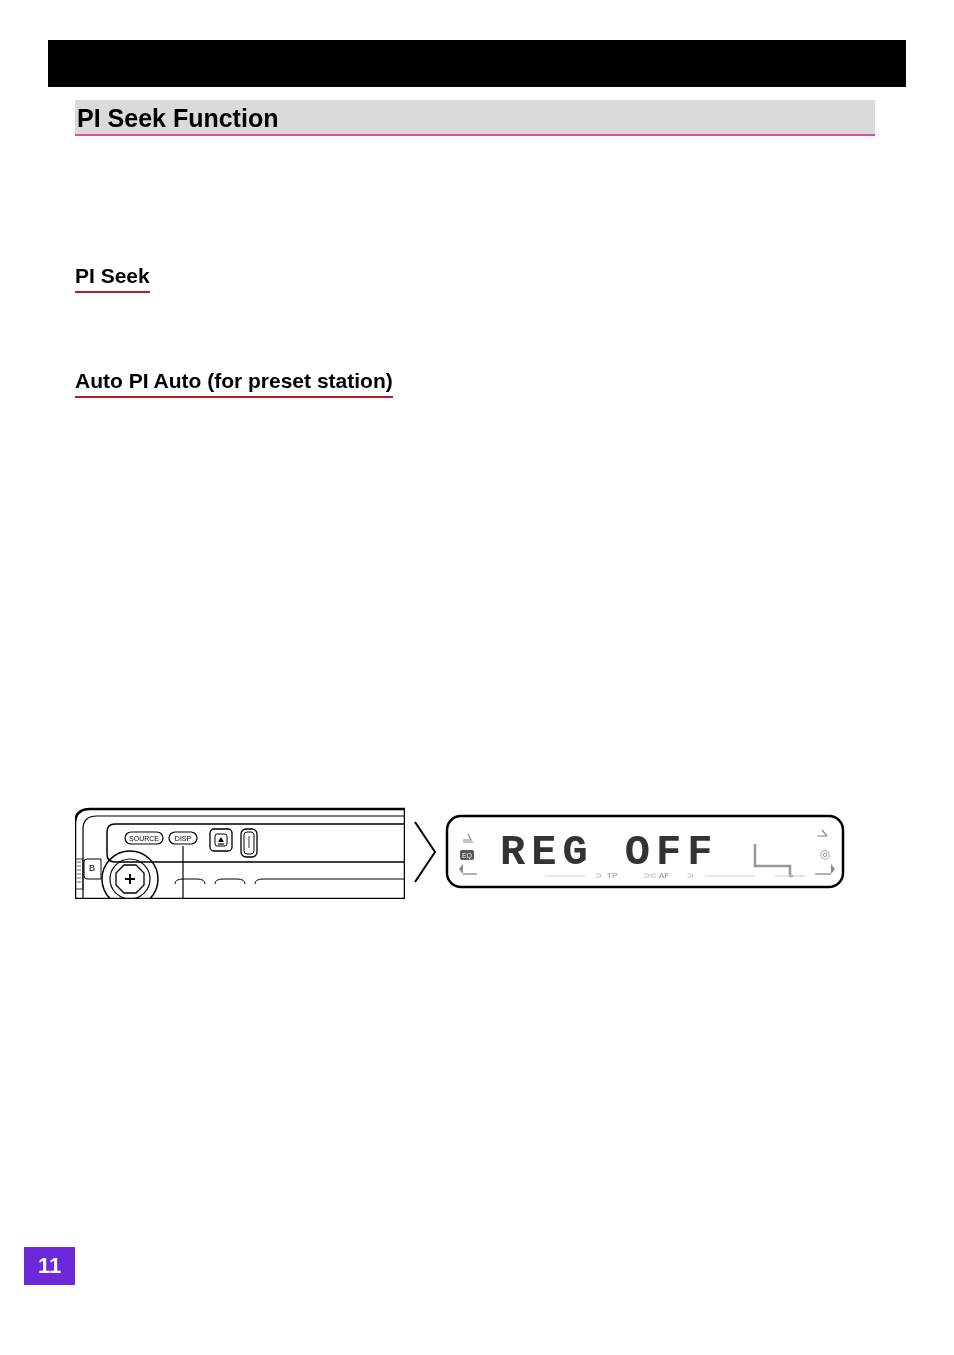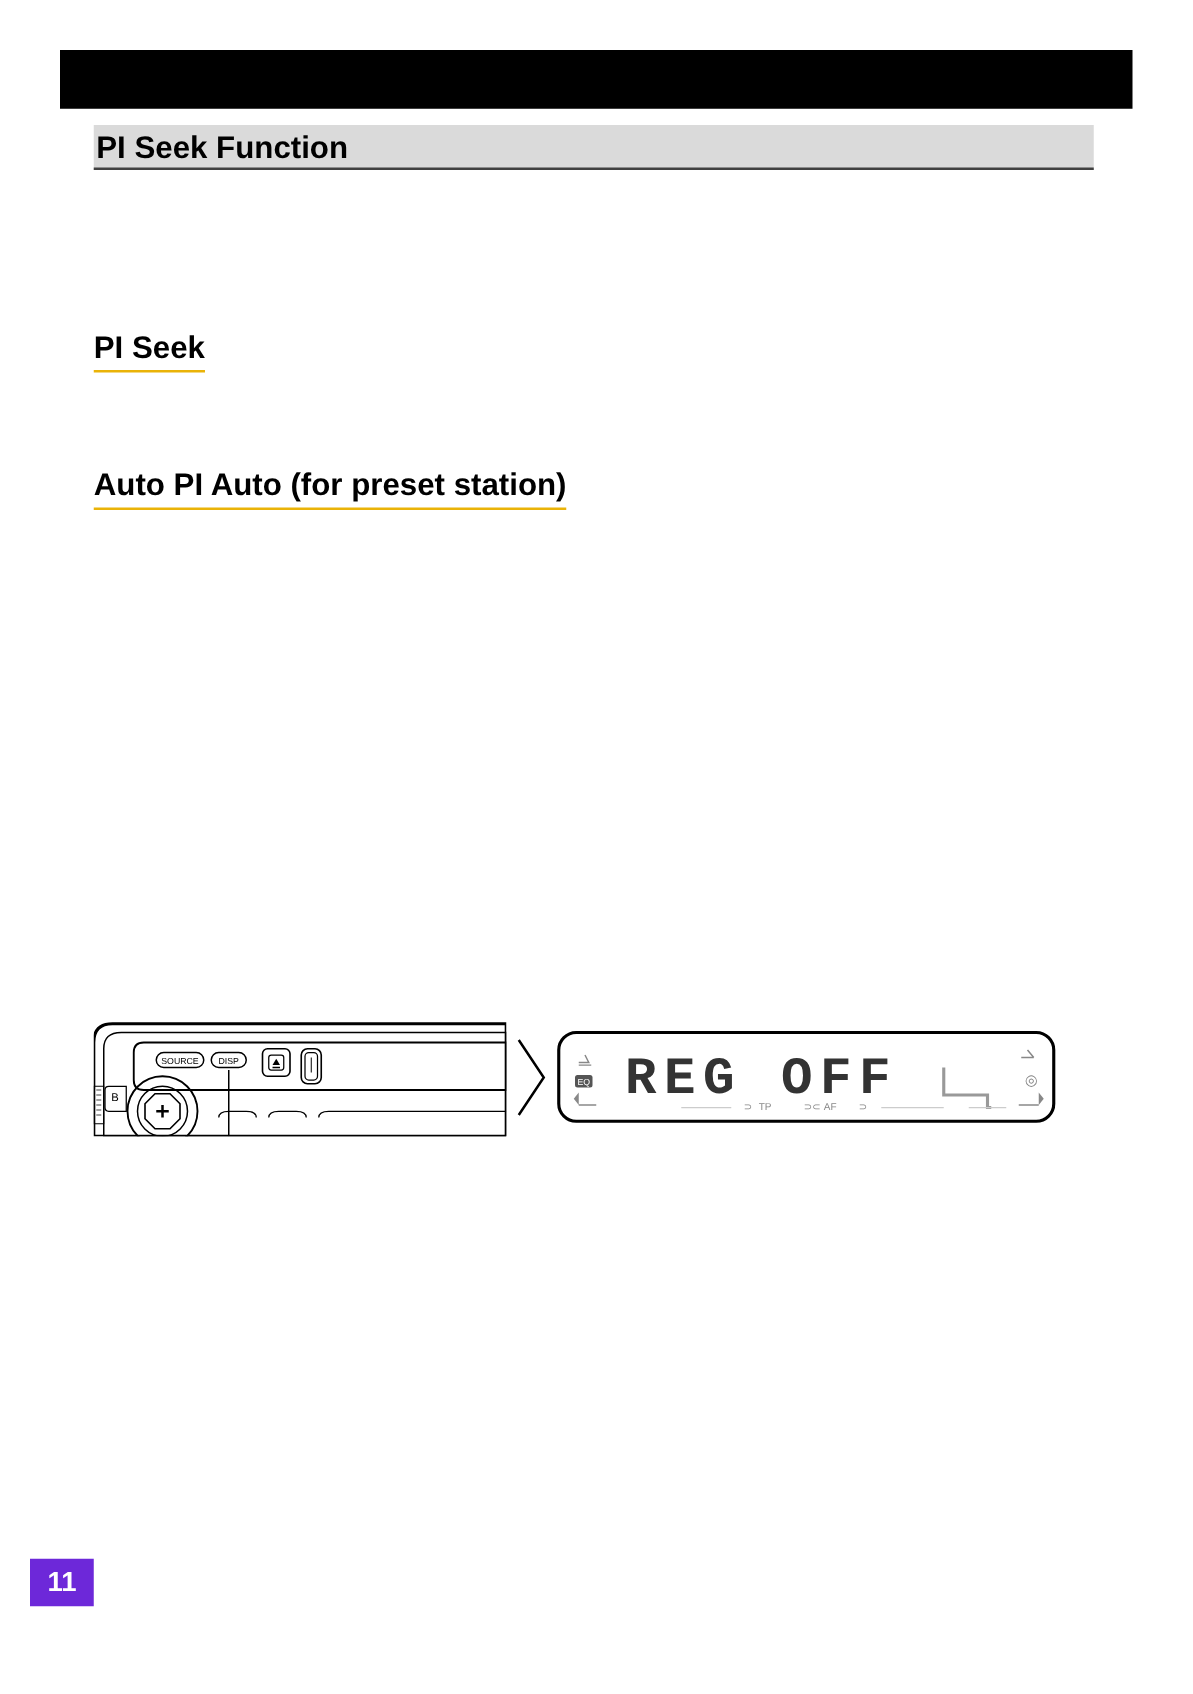--- a/index.html
+++ b/index.html
@@ -28,7 +28,7 @@
       font-size: 25px;
       font-weight: bold;
       background: #dadada;
-      border-bottom: 2px solid #404040;
+      border-bottom: 2px solid #ec4899;
       padding: 4px 0 1px 2px;
       margin-bottom: 18px;
     }

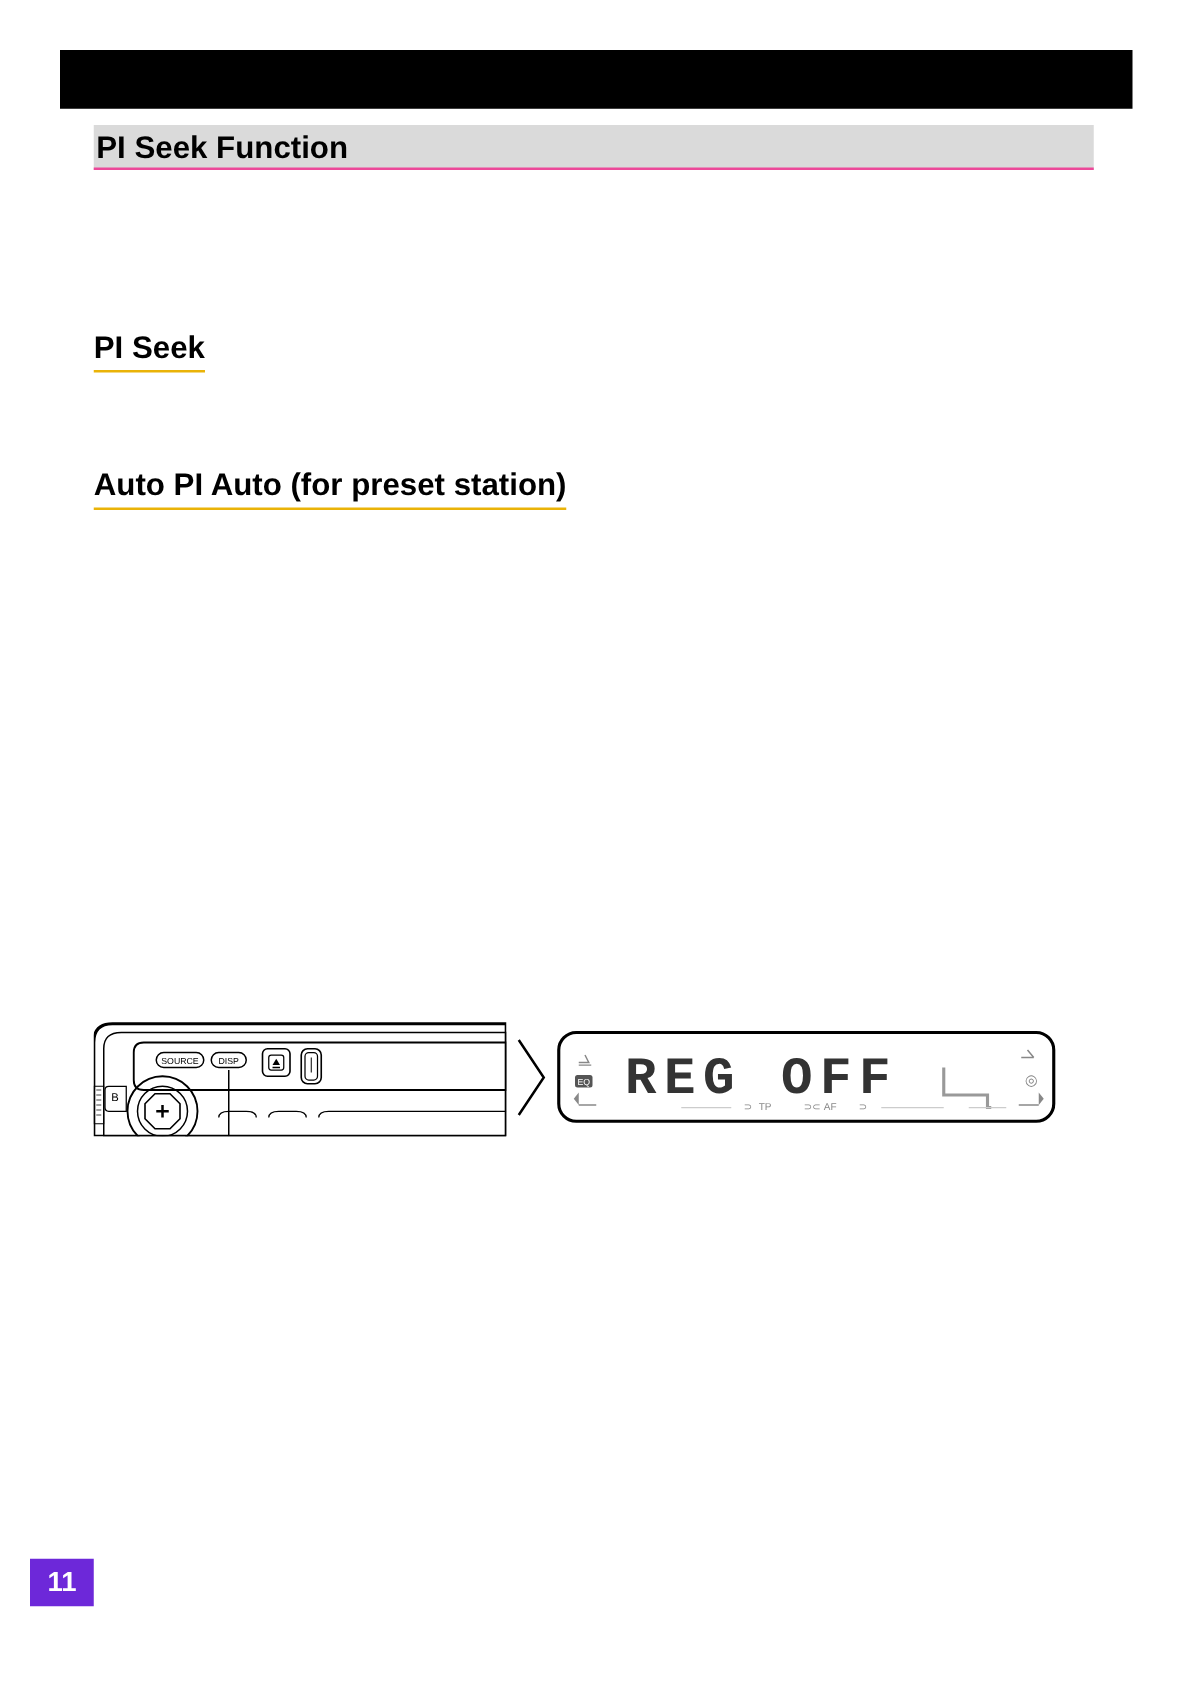--- a/index.html
+++ b/index.html
@@ -33,9 +33,9 @@
       margin-bottom: 18px;
     }
     .sub-heading {
-      font-size: 25px;
+      font-size: 21px;
       font-weight: bold;
-      border-bottom: 2px solid #eab308;
+      border-bottom: 2px solid #b91c1c;
       display: inline-block;
       padding-bottom: 3px;
       margin-bottom: 18px;

